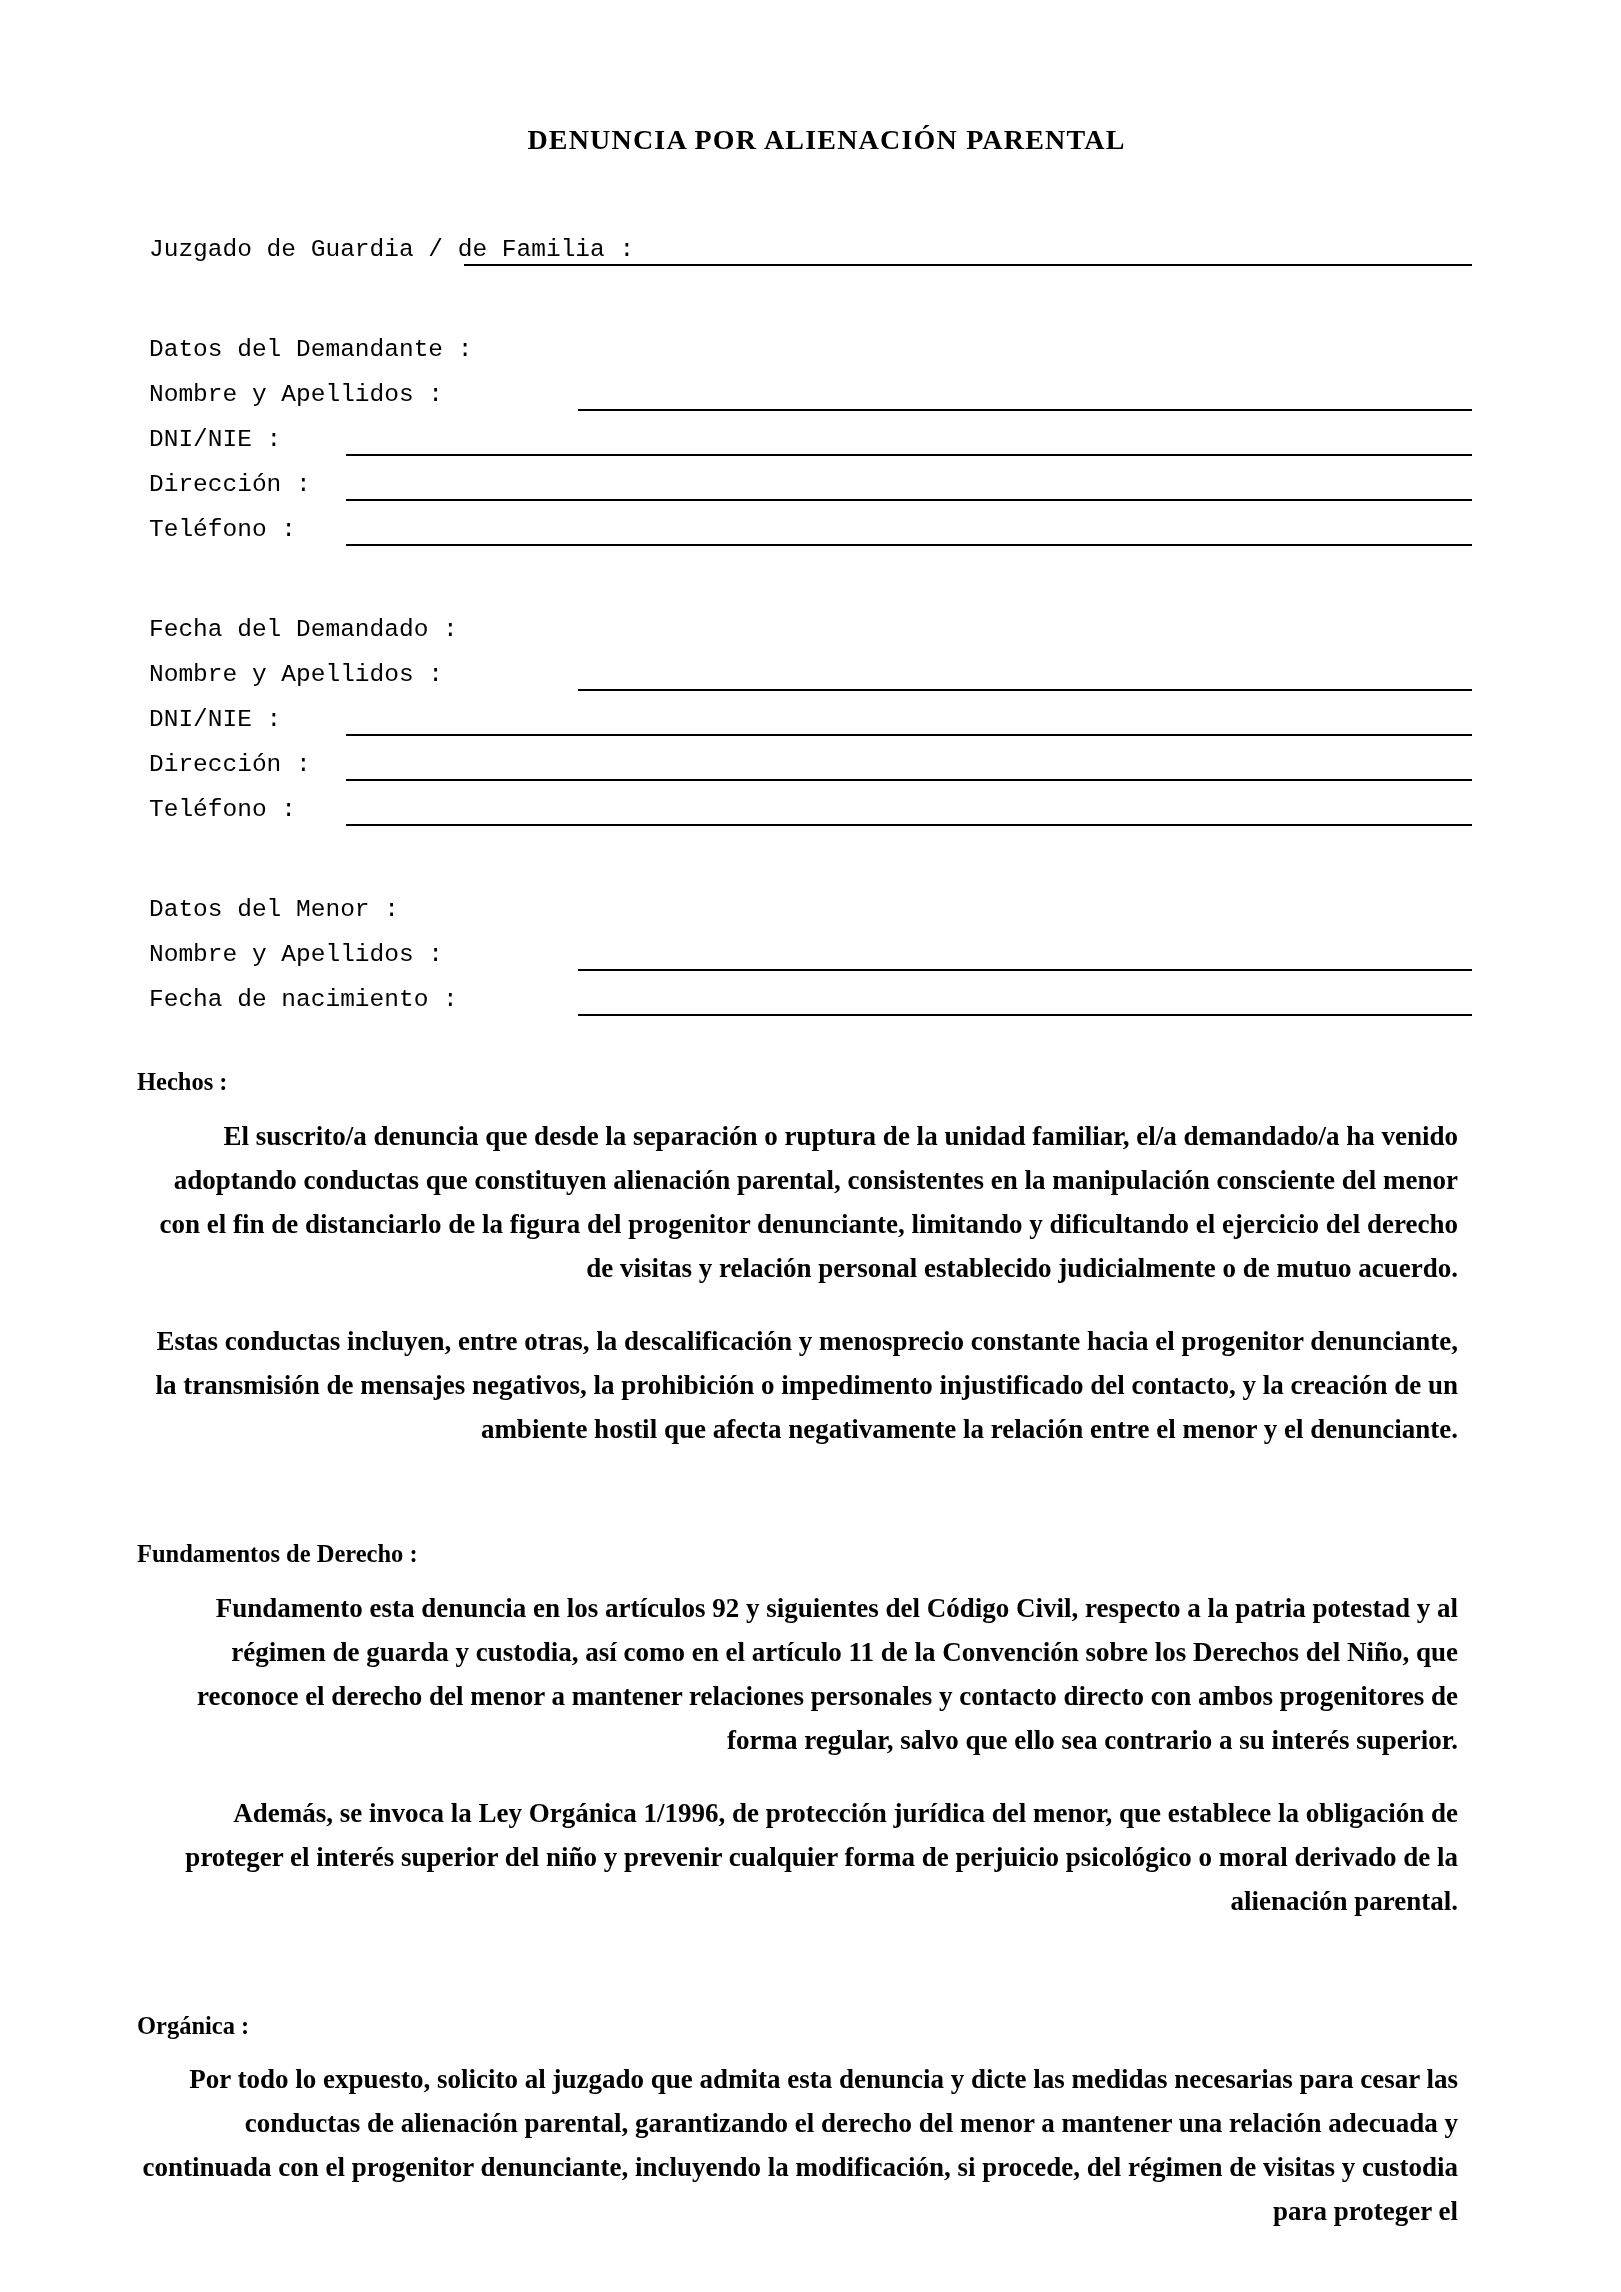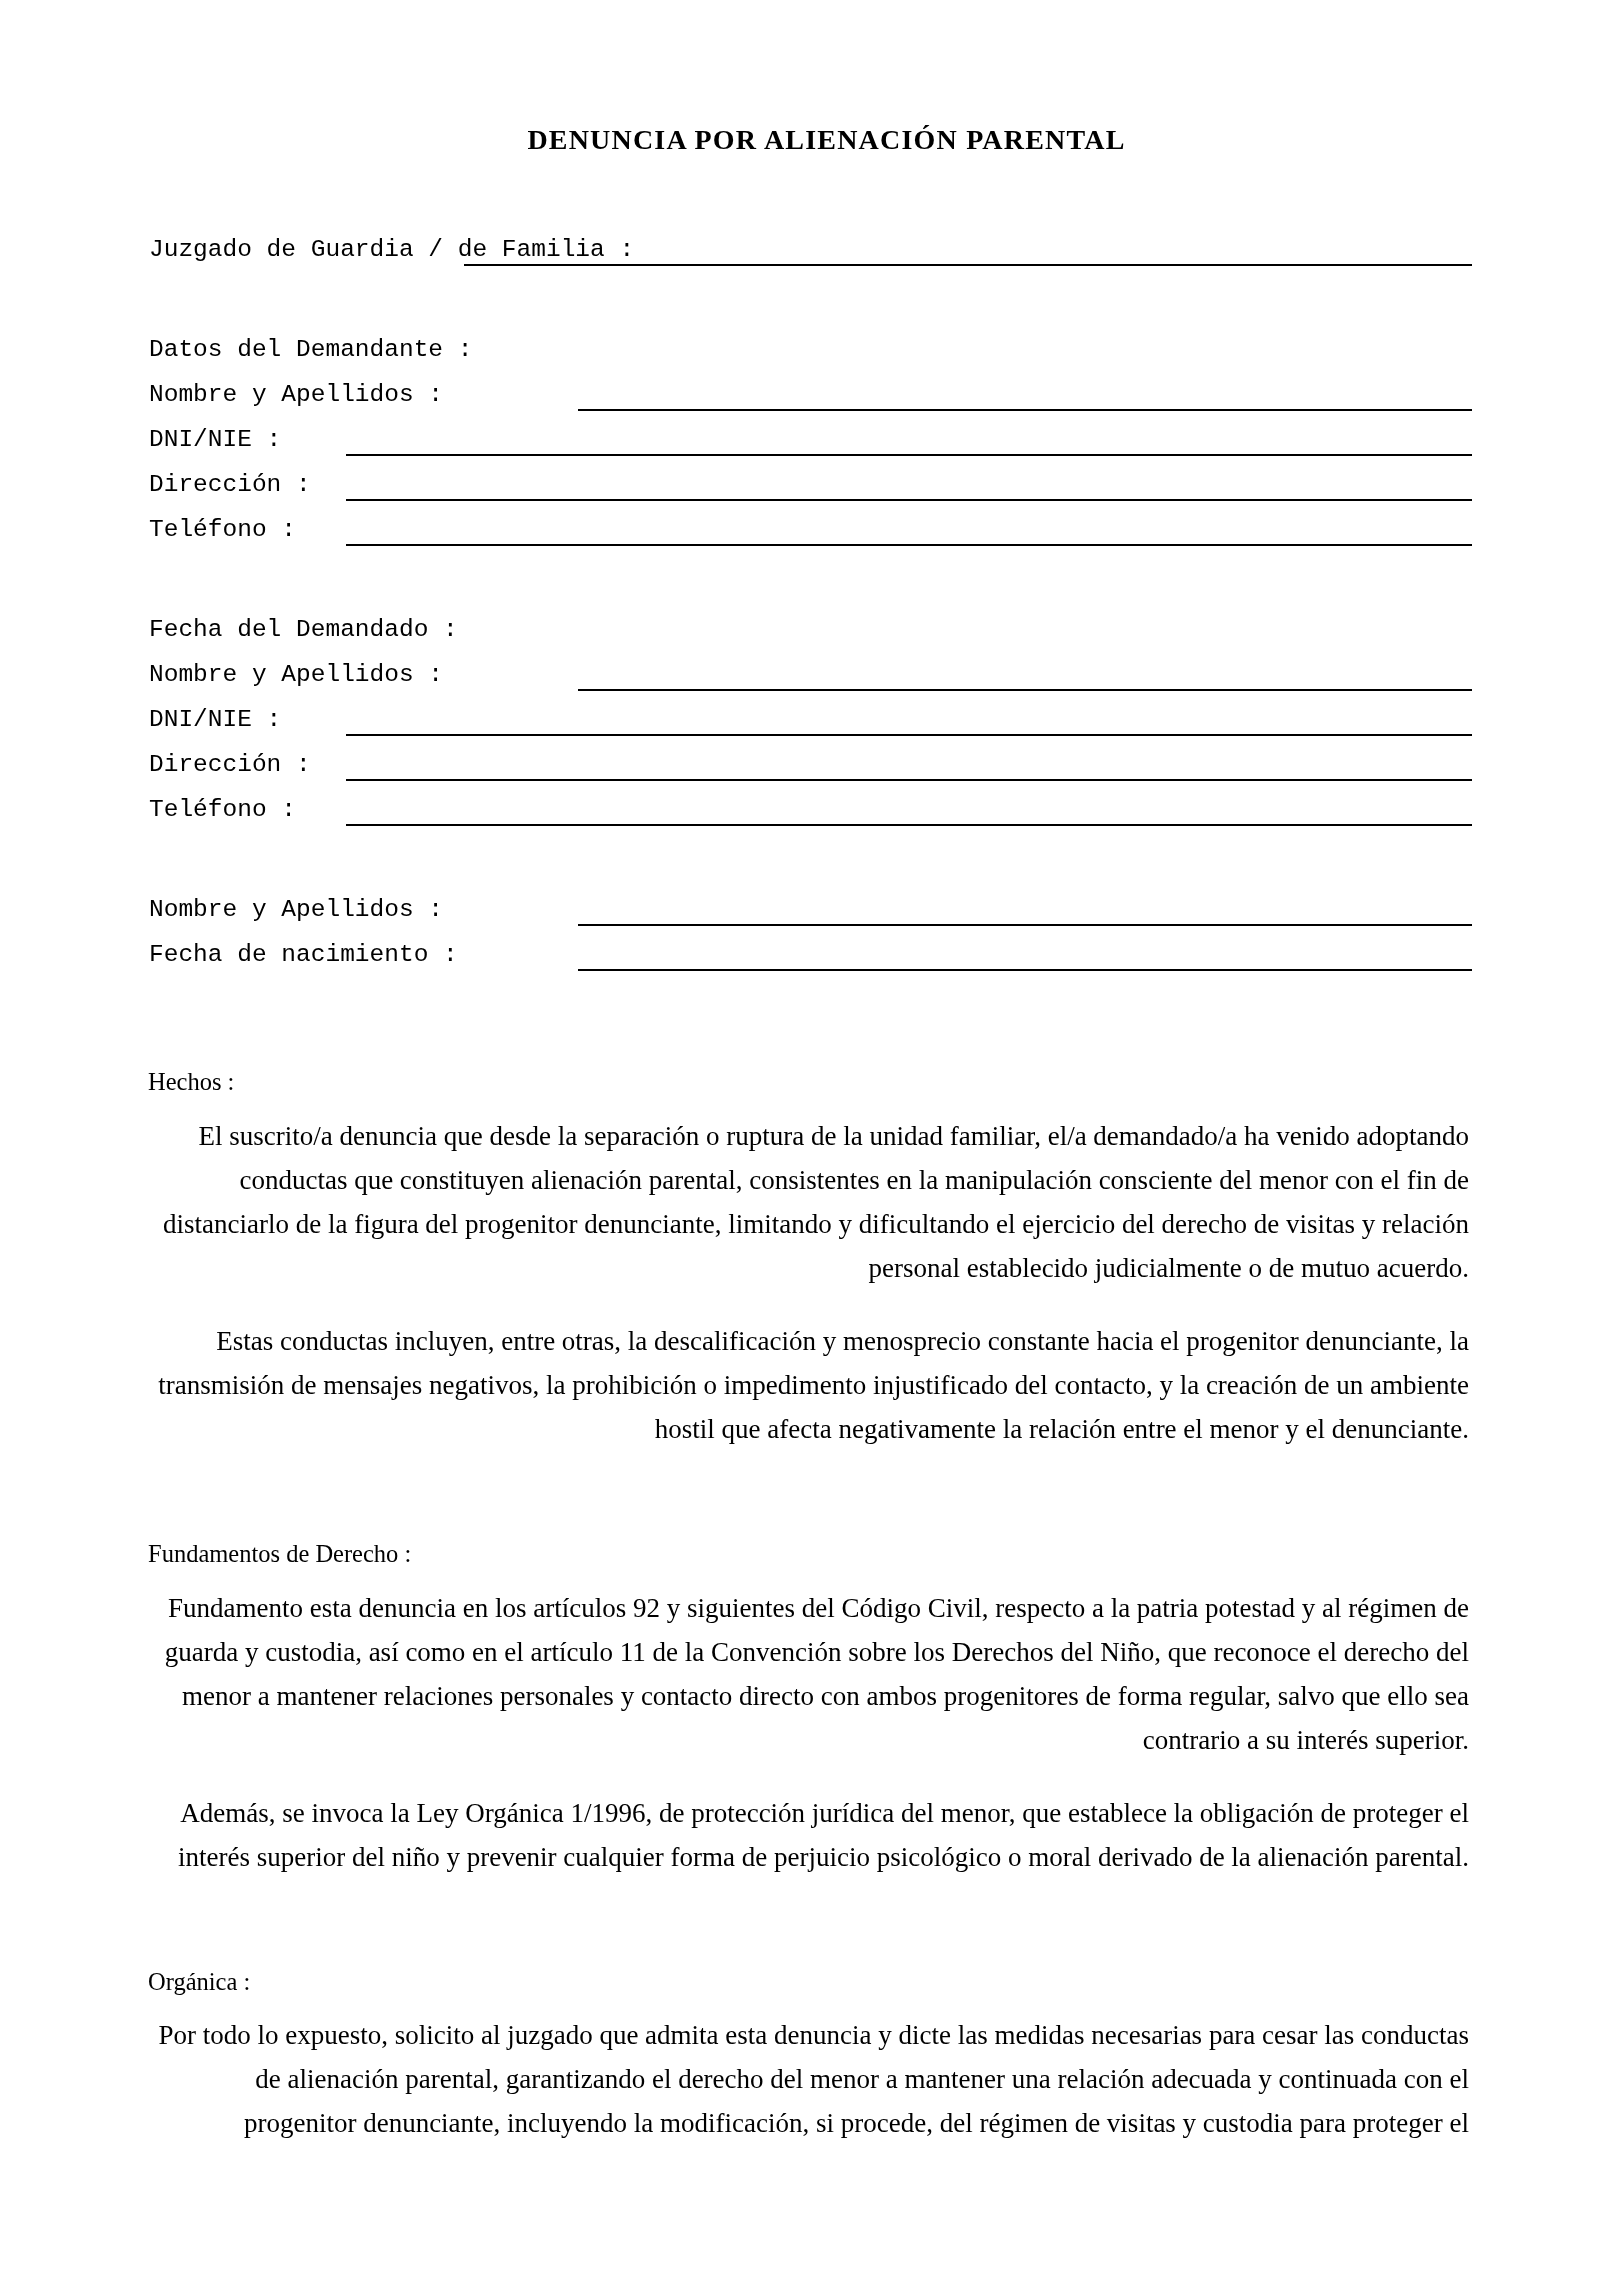--- a/index.html
+++ b/index.html
@@ -158,6 +158,7 @@
 
     <div class="gap-lg"></div>
 
+    <div class="section-head">Datos del Menor :</div>
 
     <div class="field-row">
       <span class="label">Nombre y Apellidos :</span>

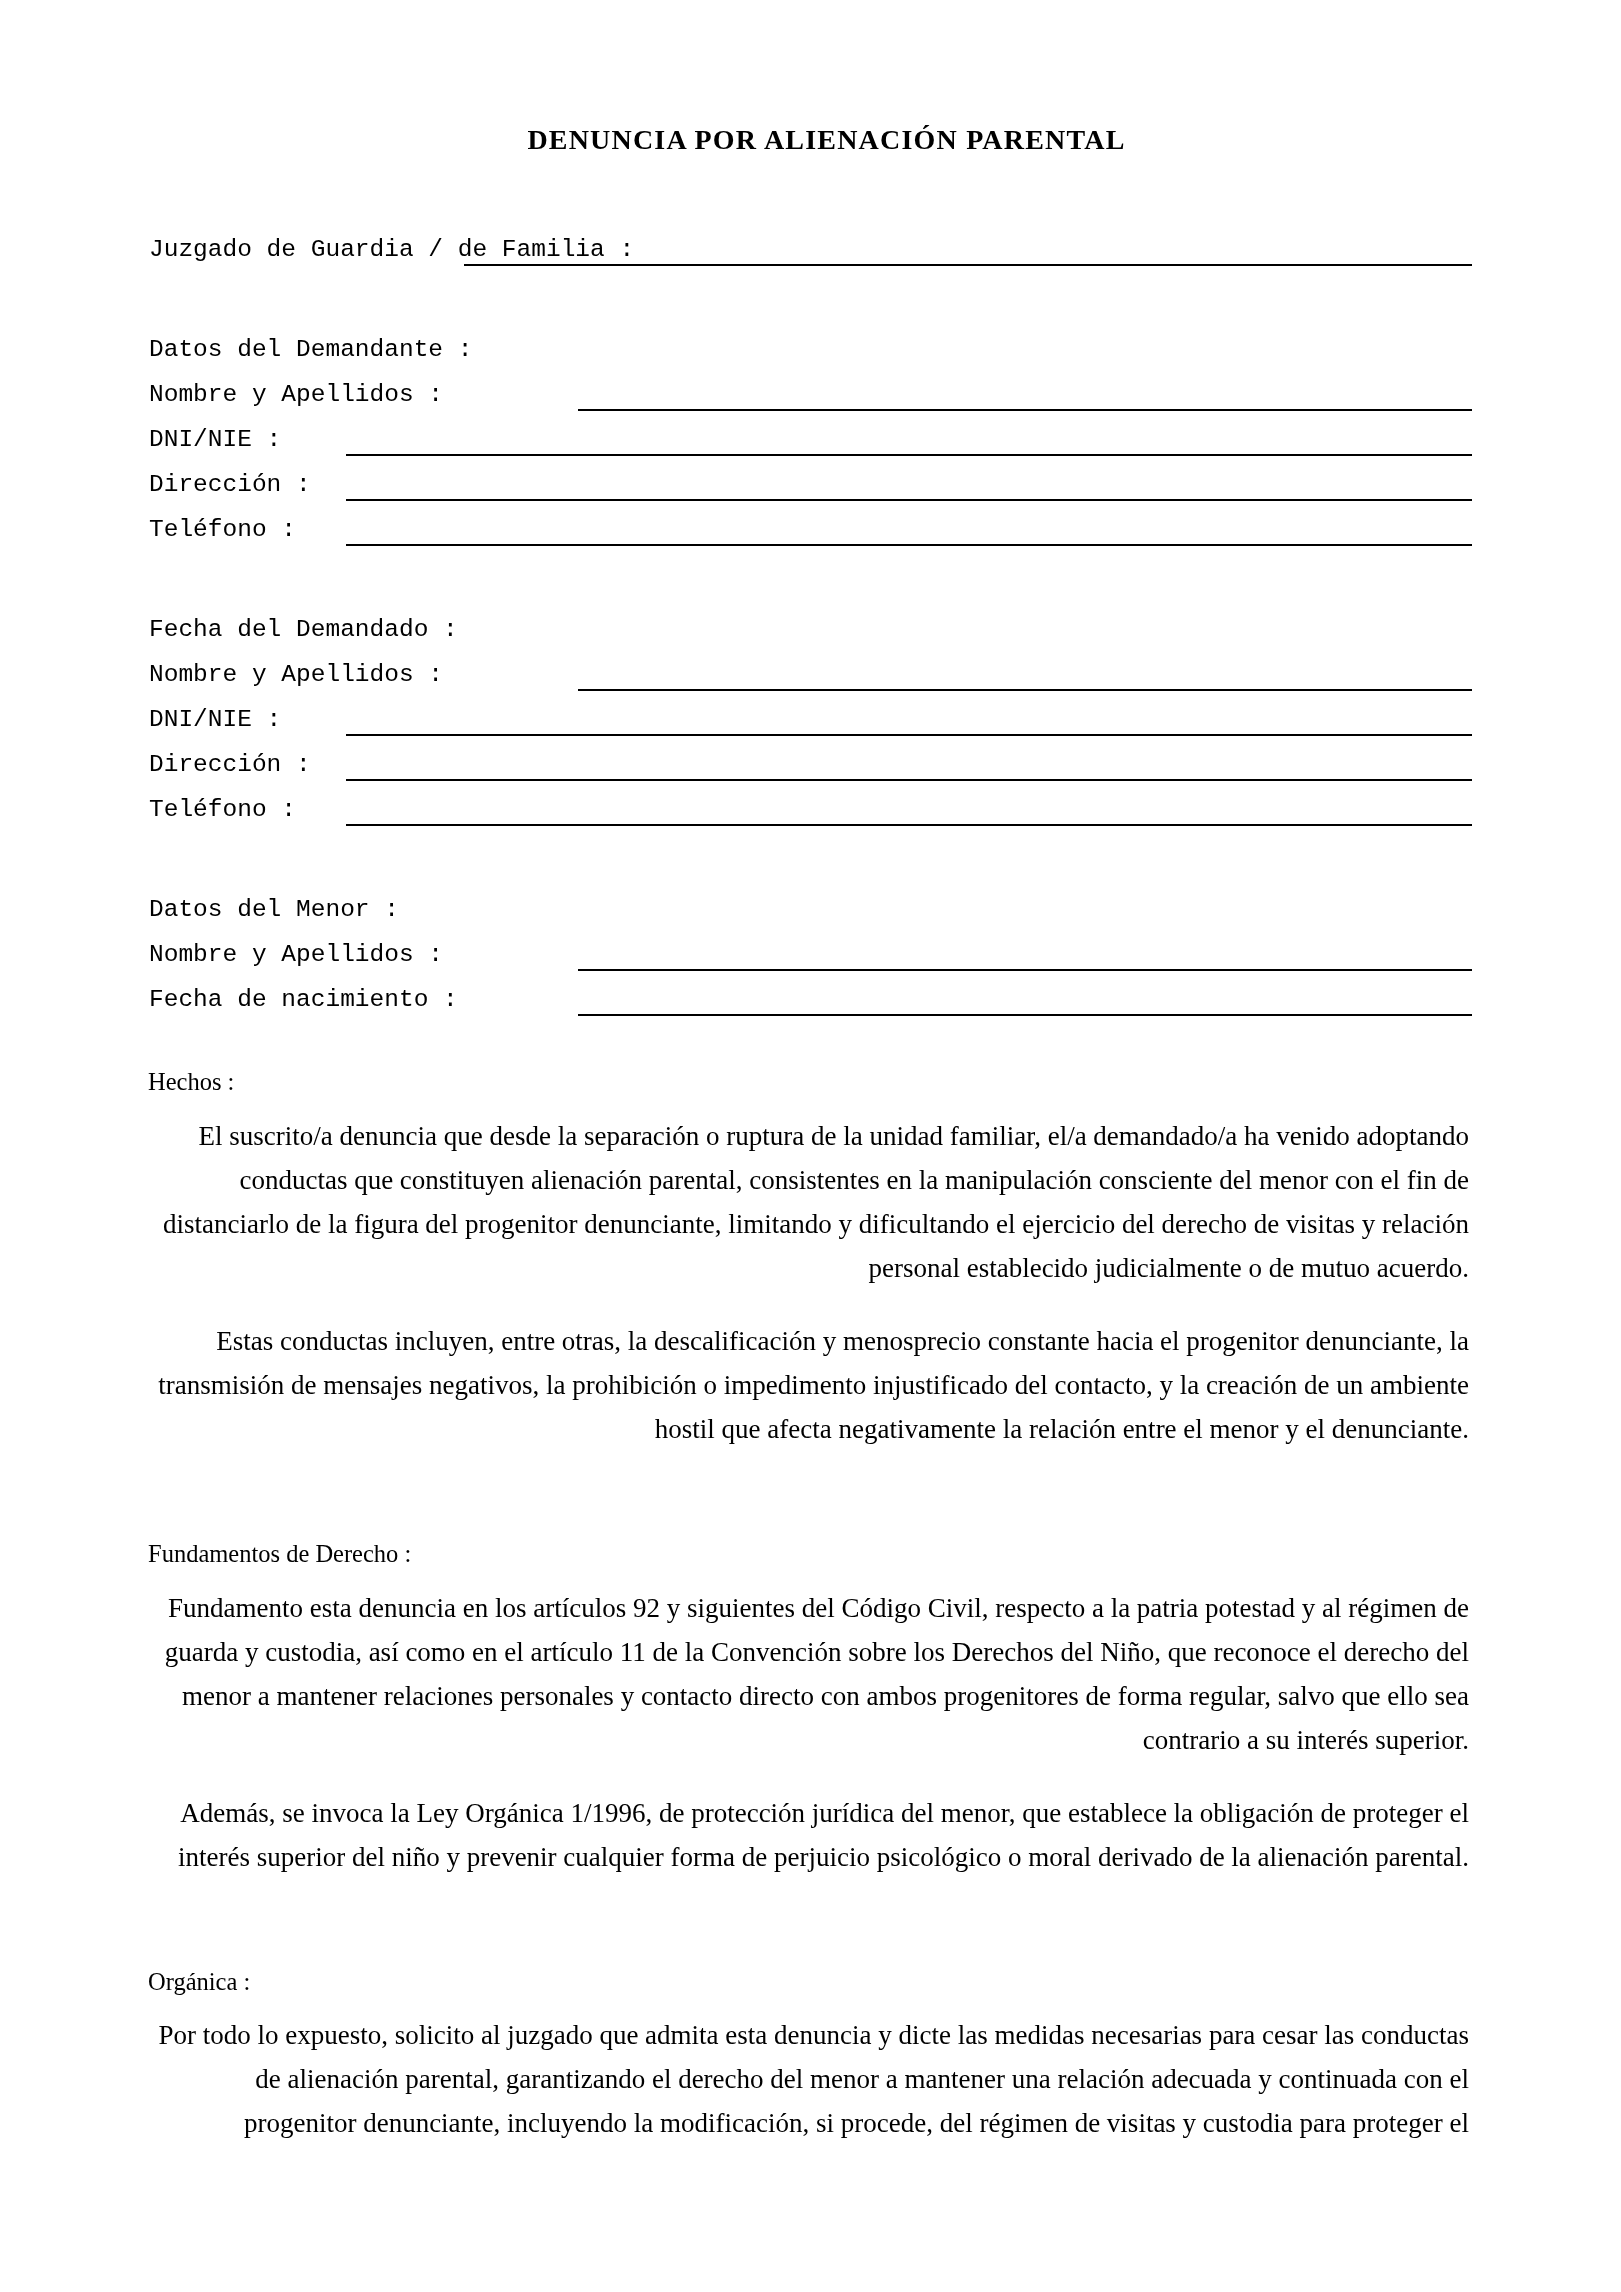--- a/index.html
+++ b/index.html
@@ -83,8 +83,9 @@
   .body-area {
     position: absolute;
     top: 1059px;
-    left: 148px;
+    left: 137px;
     width: 1321px;
+    font-weight: bold;
   }
   .block-head {
     font-size: 24.5px;

